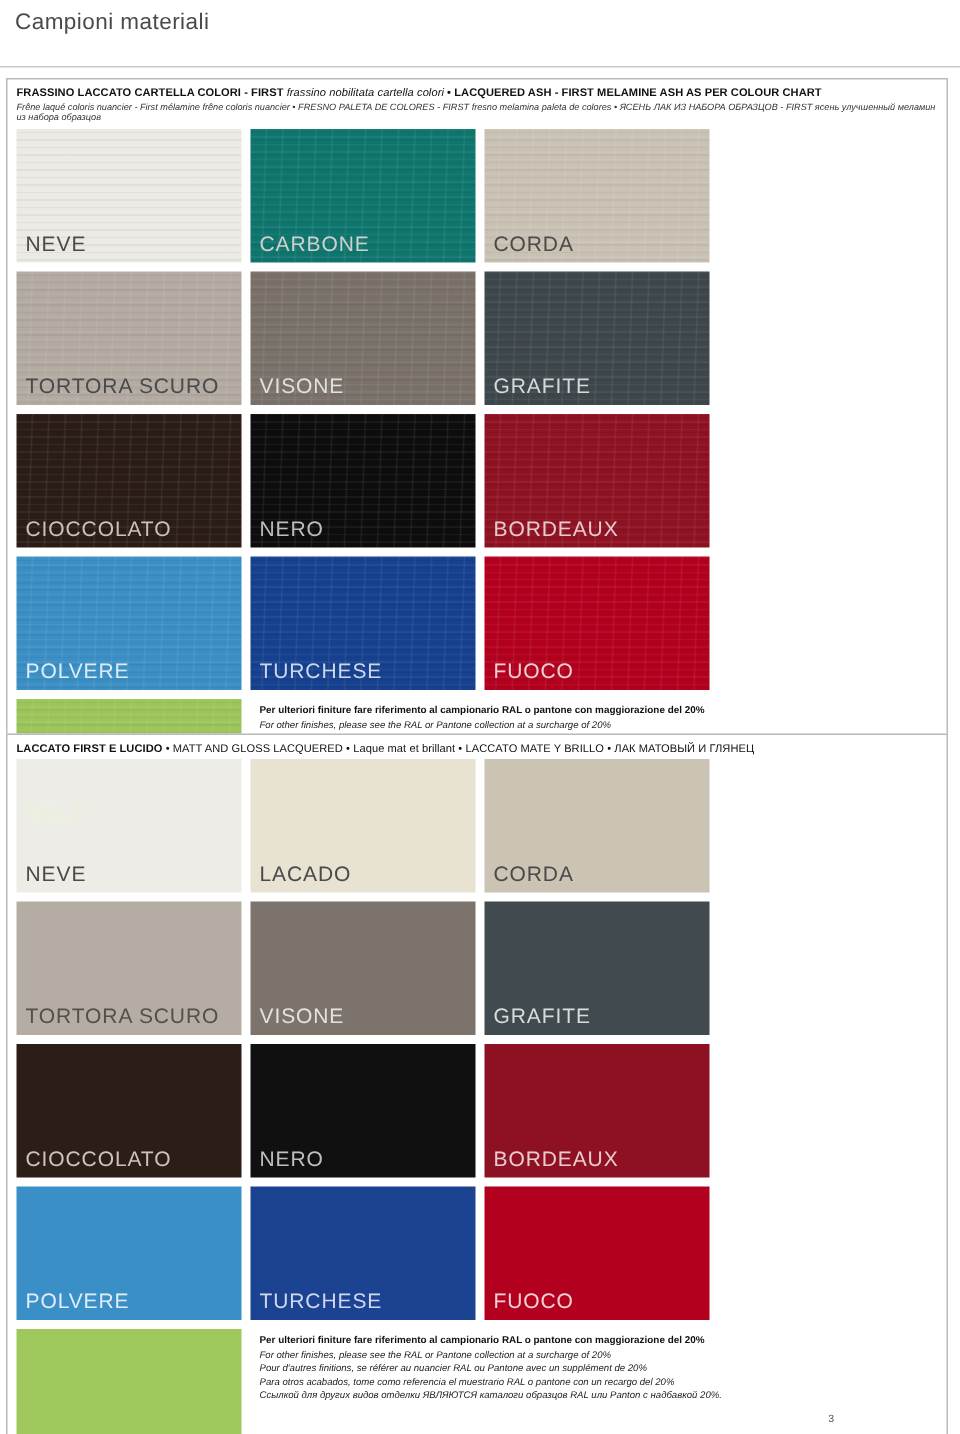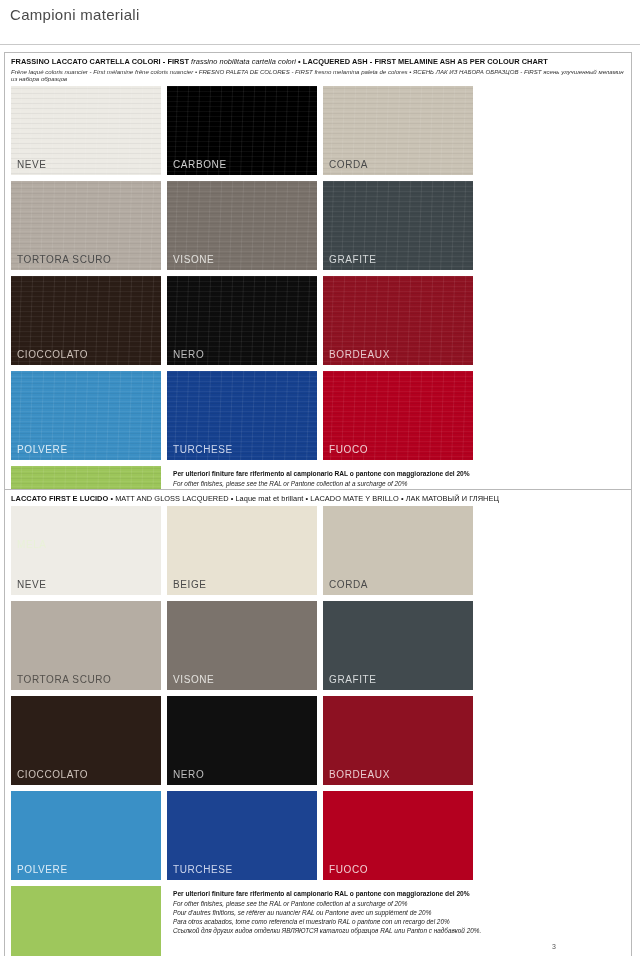--- a/index.html
+++ b/index.html
@@ -123,7 +123,7 @@
     position: absolute;
     left: 6px;
     bottom: 5px;
-    font-size: 10px;
+    font-size: 14px;
     letter-spacing: 0.6px;
     z-index: 3;
   }

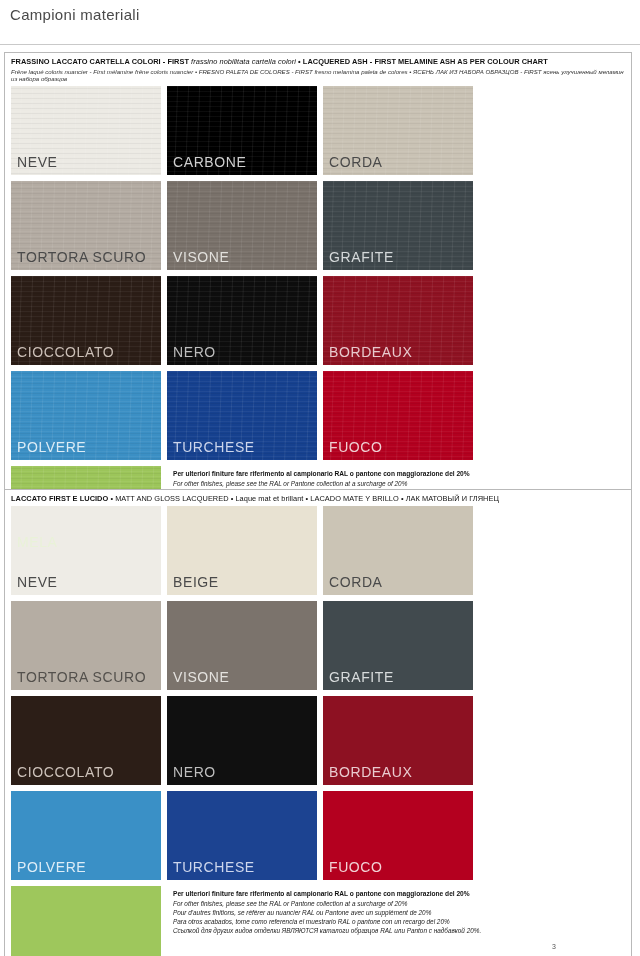--- a/index.html
+++ b/index.html
@@ -182,7 +182,7 @@
         <div class="swatch wood" style="background: rgb(236, 234, 228);">
           <span class="swatch-label" style="color: rgb(74, 74, 74);">NEVE</span>
         </div>
-        <div class="swatch wood" style="background: #000000;">
+        <div class="swatch wood" style="background: #0f766e;">
           <span class="swatch-label" style="color: rgb(207, 207, 207);">CARBONE</span>
         </div>
         <div class="swatch wood" style="background: rgb(201, 194, 180);">

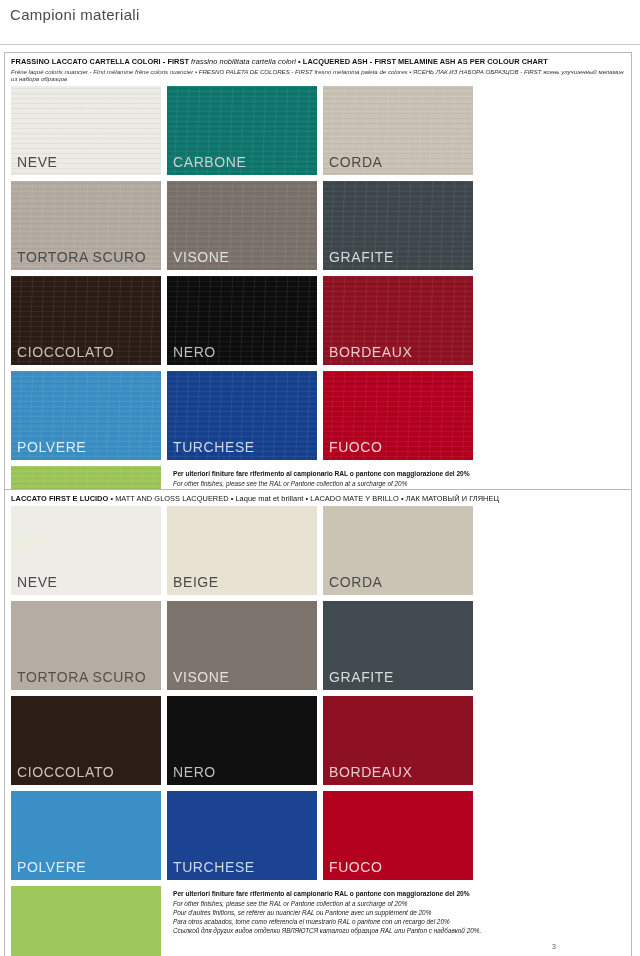--- a/index.html
+++ b/index.html
@@ -232,7 +232,7 @@
     <div class="section-head">
       <div class="section-title">
         <span>LACCATO FIRST E LUCIDO</span>
-        <span class="regup">• MATT AND GLOSS LACQUERED • Laque mat et brillant • LACADO MATE Y BRILLO • ЛАК МАТОВЫЙ И ГЛЯНЕЦ</span>
+        <span class="regup">• MATT AND GLOSS LACQUERED • Laque mat et brillant • LACCATO MATE Y BRILLO • ЛАК МАТОВЫЙ И ГЛЯНЕЦ</span>
       </div>
     </div>
     <div class="swatch-grid" id="grid-1">

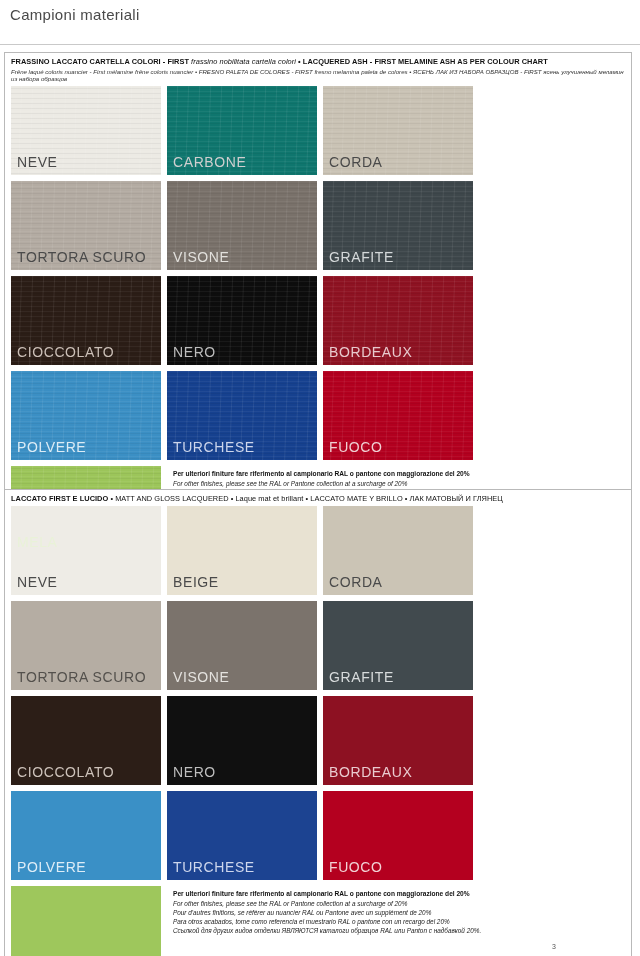--- a/index.html
+++ b/index.html
@@ -240,7 +240,7 @@
           <span class="swatch-label" style="color: rgb(74, 74, 74);">NEVE</span>
         </div>
         <div class="swatch" style="background: rgb(232, 226, 210);">
-          <span class="swatch-label" style="color: rgb(74, 74, 74);">BEIGE</span>
+          <span class="swatch-label" style="color: rgb(74, 74, 74);">LACADO</span>
         </div>
         <div class="swatch" style="background: rgb(203, 196, 181);">
           <span class="swatch-label" style="color: rgb(74, 74, 74);">CORDA</span>

